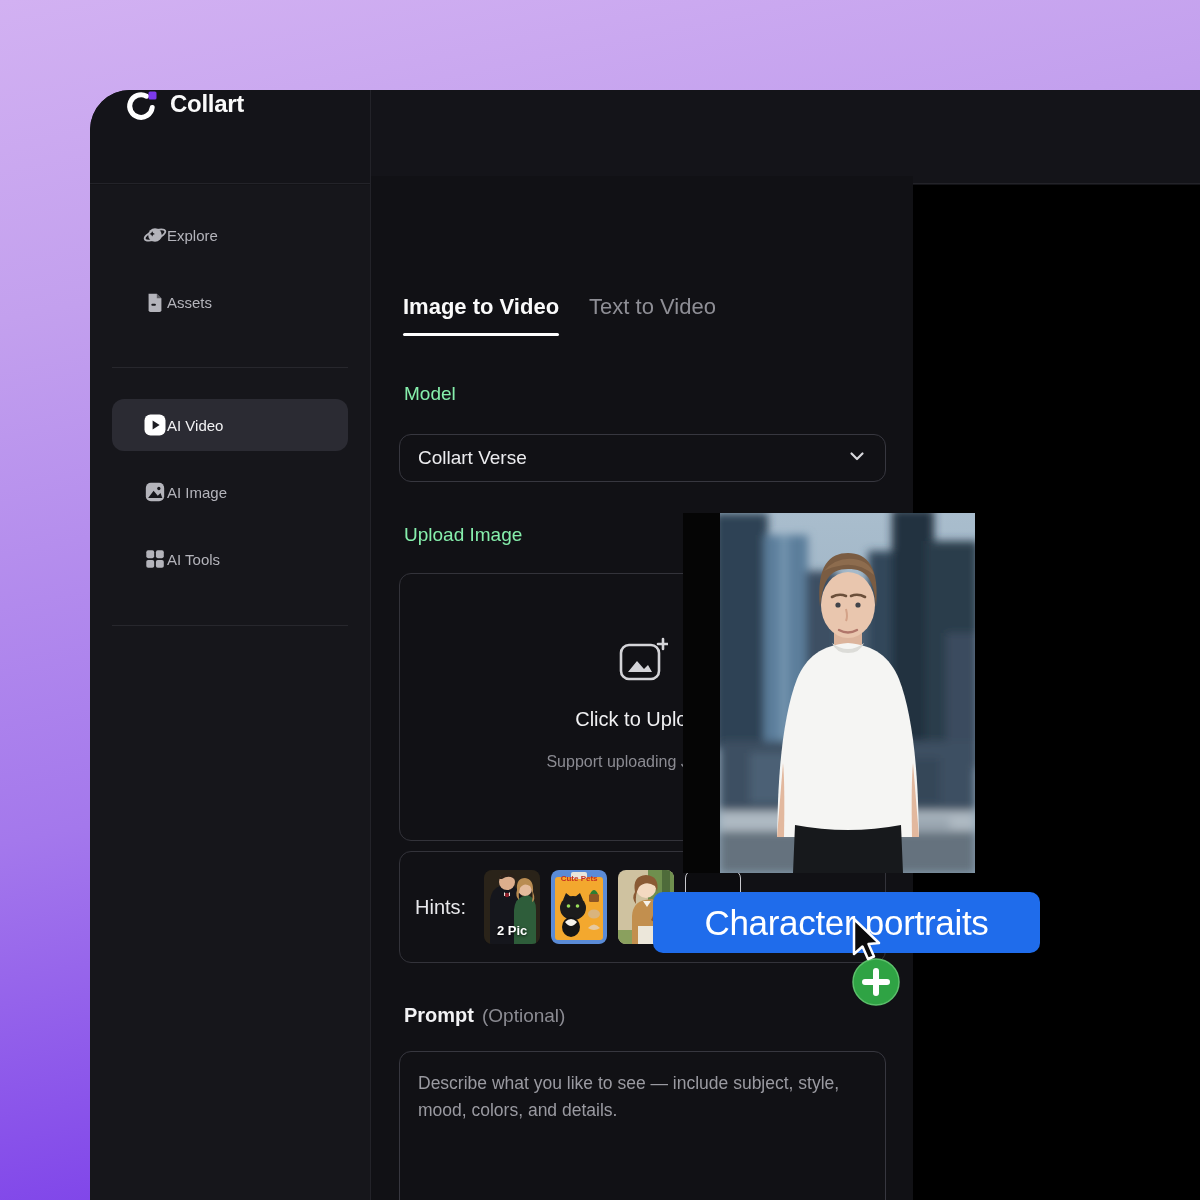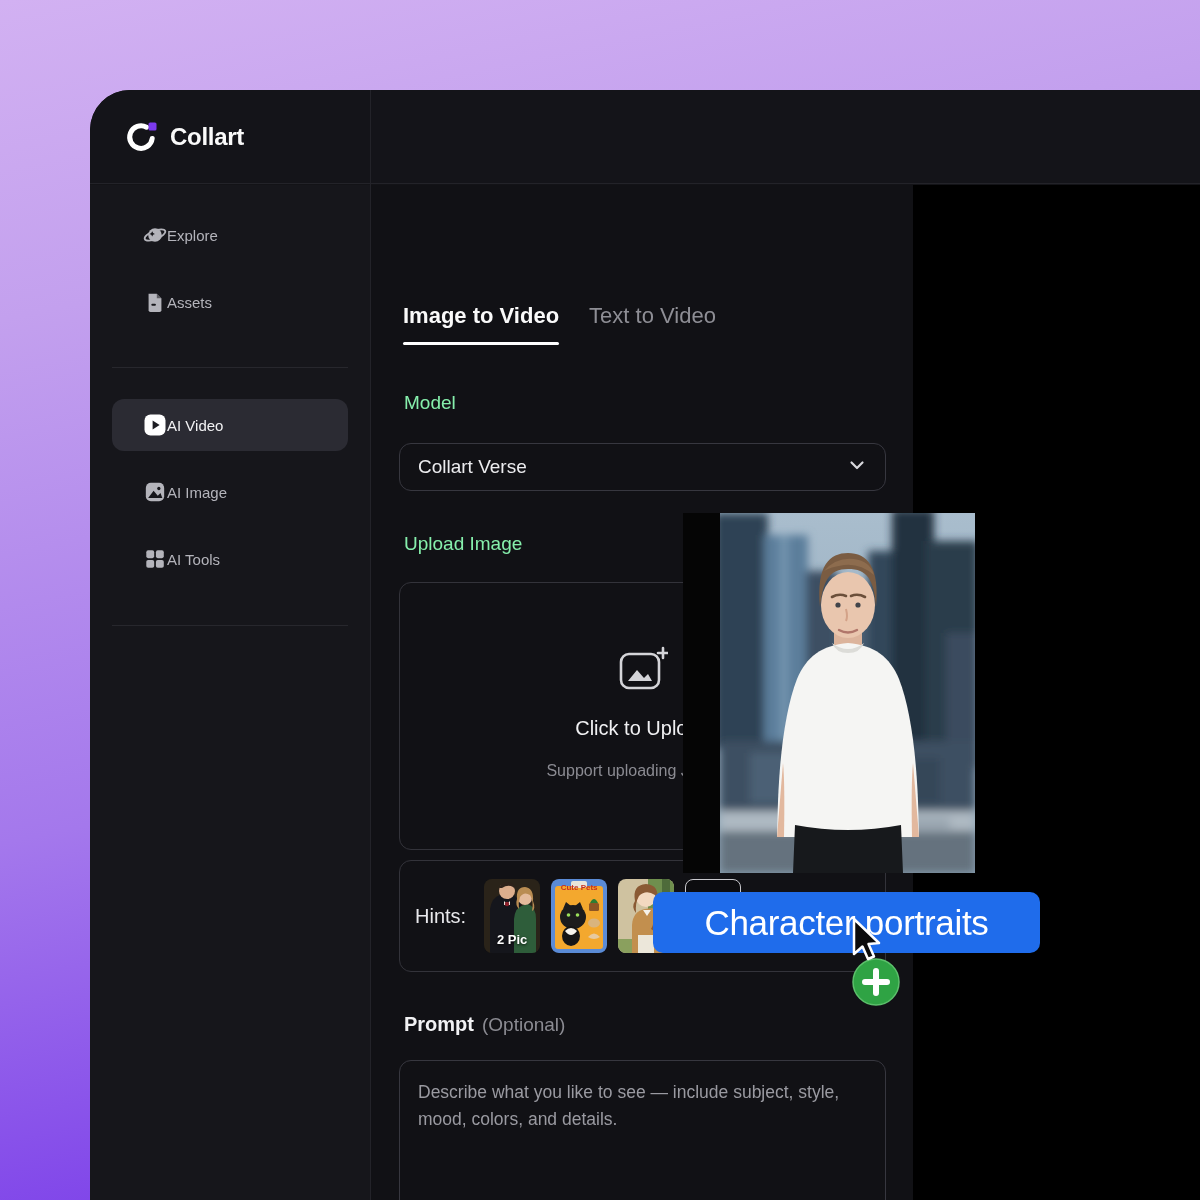--- a/index.html
+++ b/index.html
@@ -13,7 +13,7 @@
             background:#131317; border-radius:40px 0 0 0; overflow:hidden; }
   .header { position:absolute; left:0; top:0; right:0; height:94px; background:#141419;
             border-bottom:1px solid #232329; }
-  .brand { position:absolute; left:35px; top:0; height:94px; display:flex; align-items:center; gap:13px; }
+  .brand { position:absolute; left:35px; top:0; height:94px; display:flex; align-items:flex-start; gap:13px; }
   .brand-word { color:#fafafa; font-size:24px; font-weight:bold; letter-spacing:-0.3px; }
 
   .v-divider { position:absolute; left:280px; top:0; bottom:0; width:1px; background:#232329; }

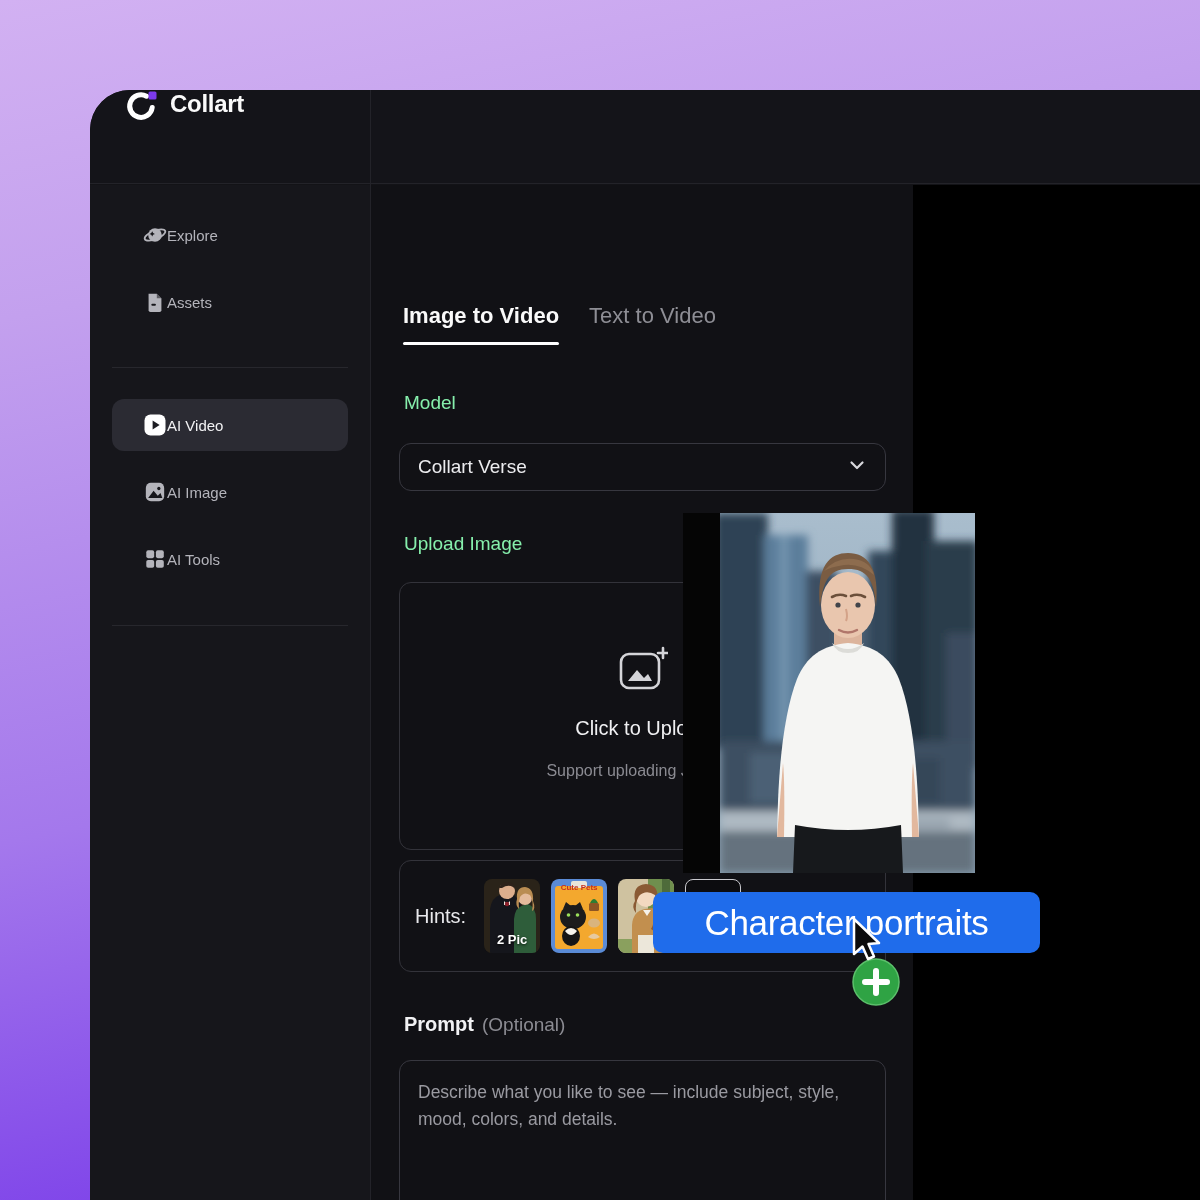--- a/index.html
+++ b/index.html
@@ -27,7 +27,7 @@
   .sicon { width:24px; height:24px; flex:0 0 24px; display:flex; align-items:center; justify-content:center; }
 
   
-  .main { position:absolute; left:281px; top:95px; width:542px; bottom:0; background:#111115; }
+  .main { position:absolute; left:281px; top:86px; width:542px; bottom:0; background:#111115; }
   .tabs { position:absolute; left:32px; top:118px; display:flex; gap:30px; }
   .tab { font-size:22px; color:#8e8e95; padding-bottom:16px; position:relative; cursor:pointer; }
   .tab.active { color:#fafafa; font-weight:bold; }

